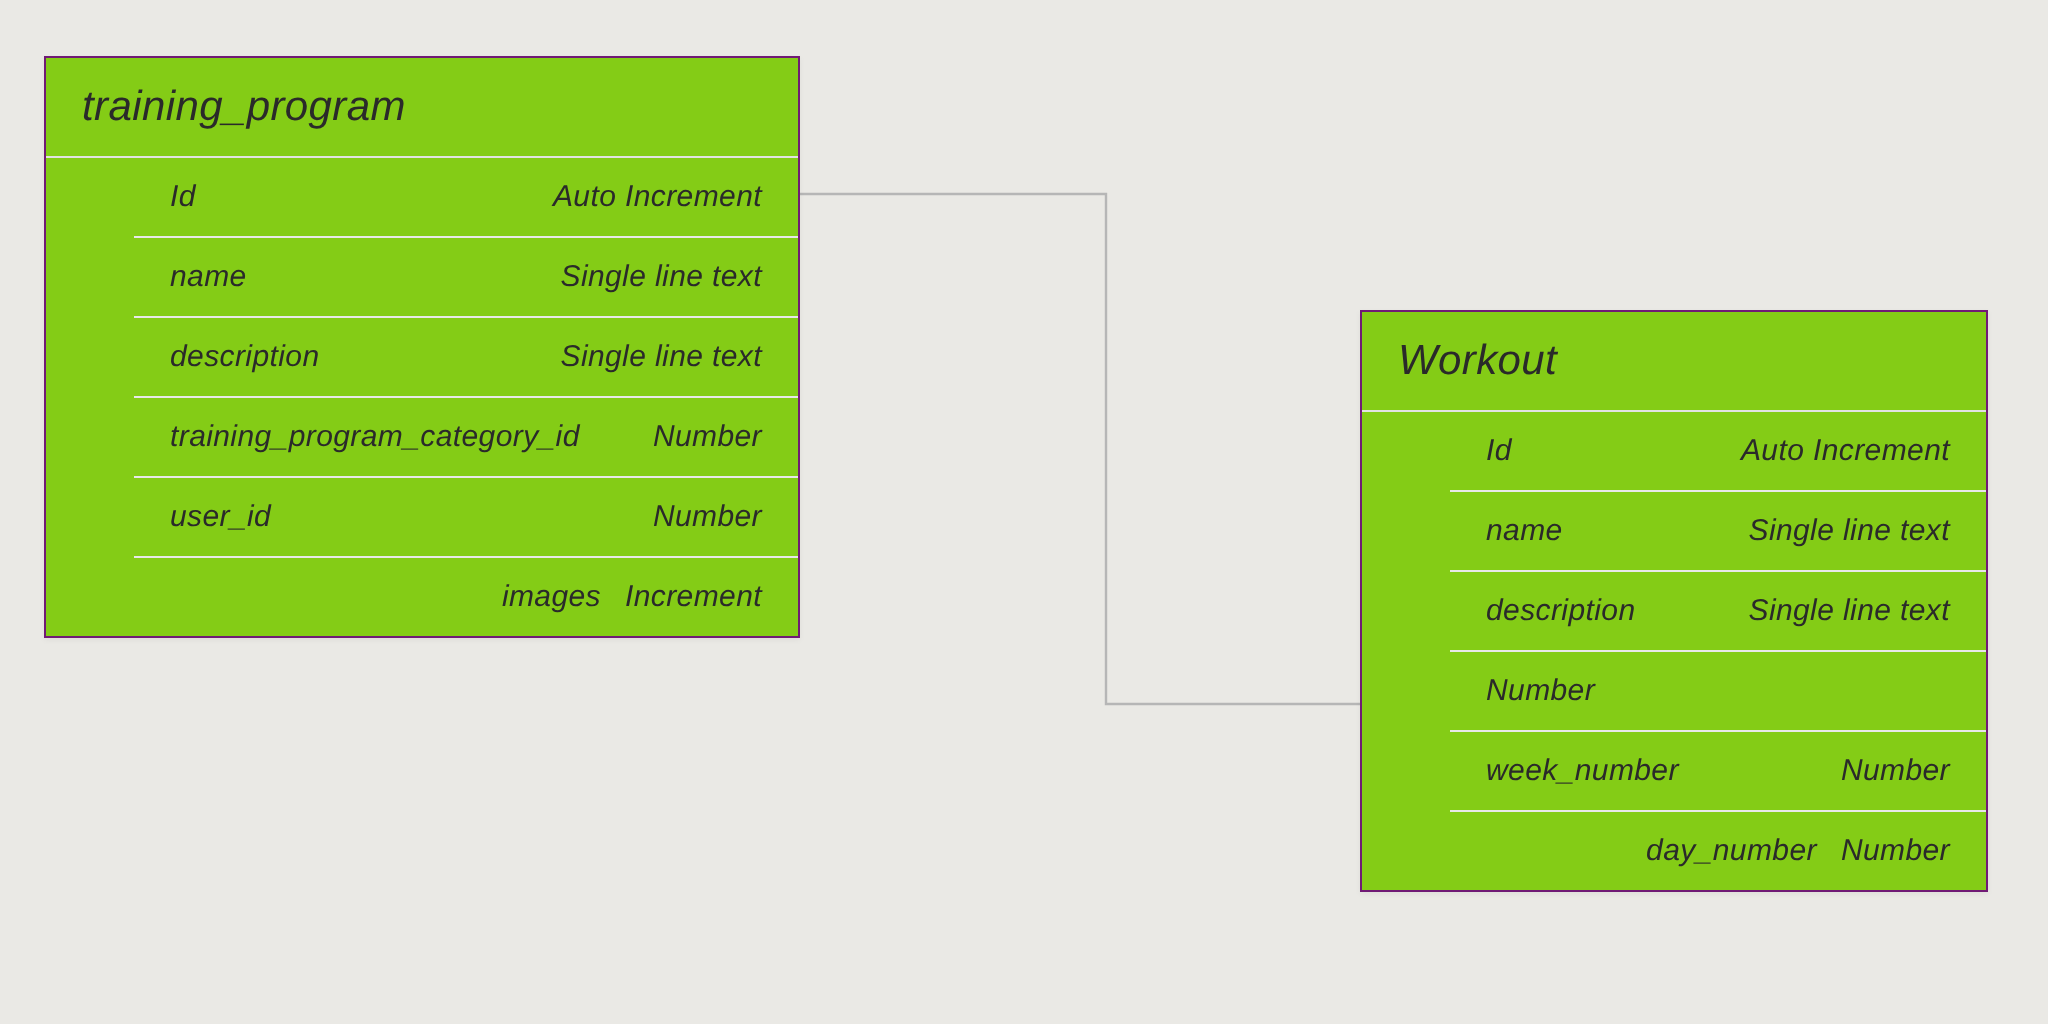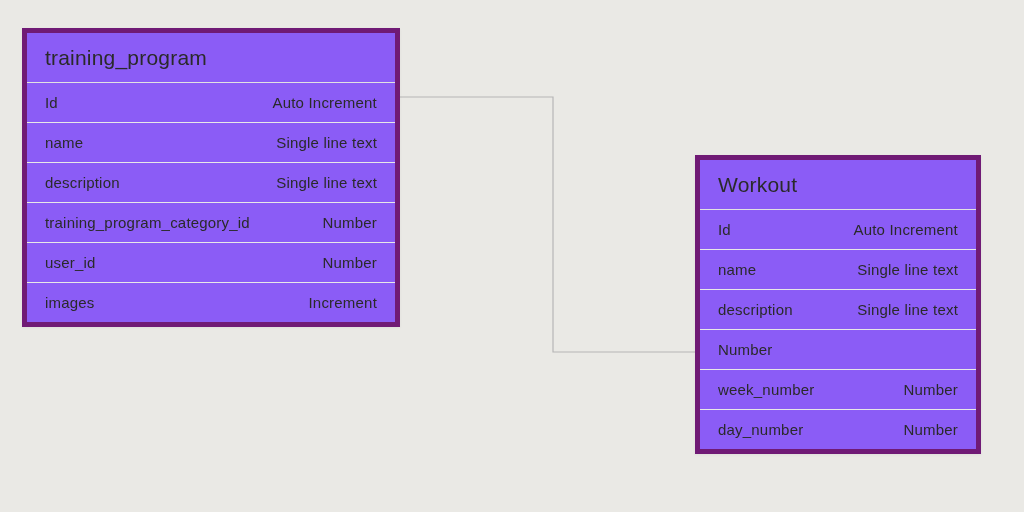--- a/index.html
+++ b/index.html
@@ -13,9 +13,10 @@
   }
   .entity {
     position: absolute;
-    background: #8b5cf6;
-    border: 5px solid #701a75;
+    background: #84cc16;
+    border: 1px solid #701a75;
     box-shadow: 0 1px 3px rgba(0,0,0,0.05);
+    font-style: italic;
   }
   .entity-header {
     padding: 13px 18px 12px 18px;

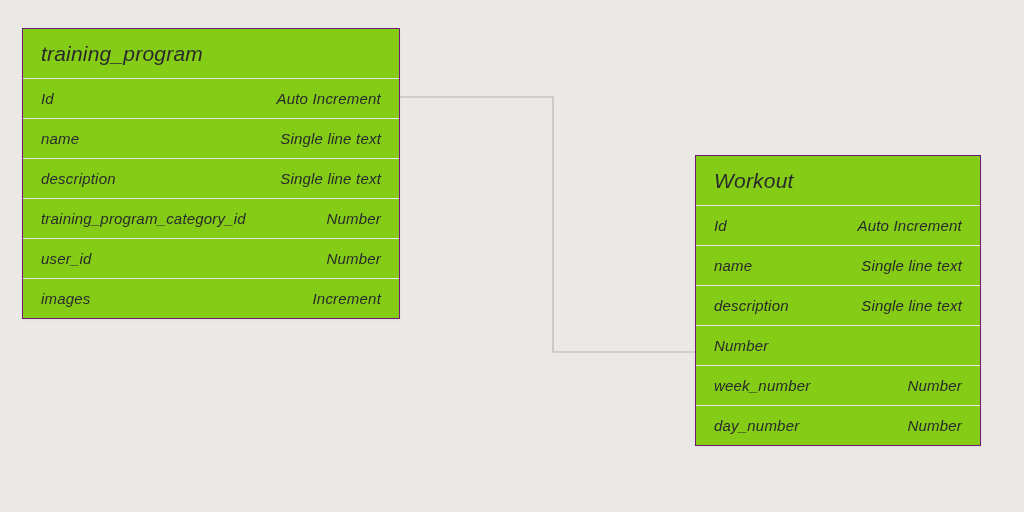--- a/index.html
+++ b/index.html
@@ -34,6 +34,7 @@
     border-bottom: 1px solid #e8e8e8;
     gap: 12px;
     font-weight: 300;
+    margin-left: 44px;
   }
   .entity-row:last-child { border-bottom: none; }
   .field-name { white-space: nowrap; letter-spacing: 0.2px; }

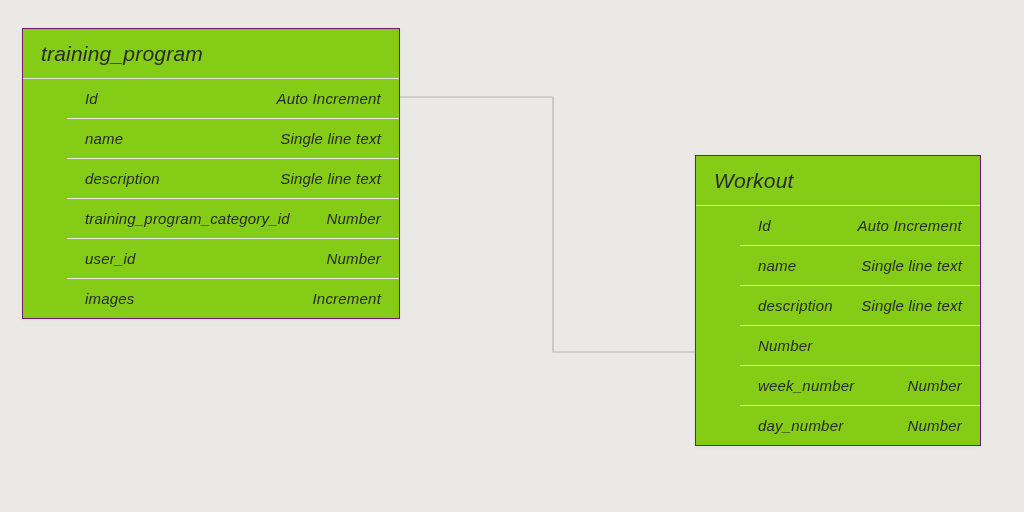--- a/index.html
+++ b/index.html
@@ -48,9 +48,9 @@
   }
   
   #entity-workout {
-    left: 695px;
+    left: 680px;
     top: 155px;
-    width: 286px;
+    width: 314px;
   }
 
   

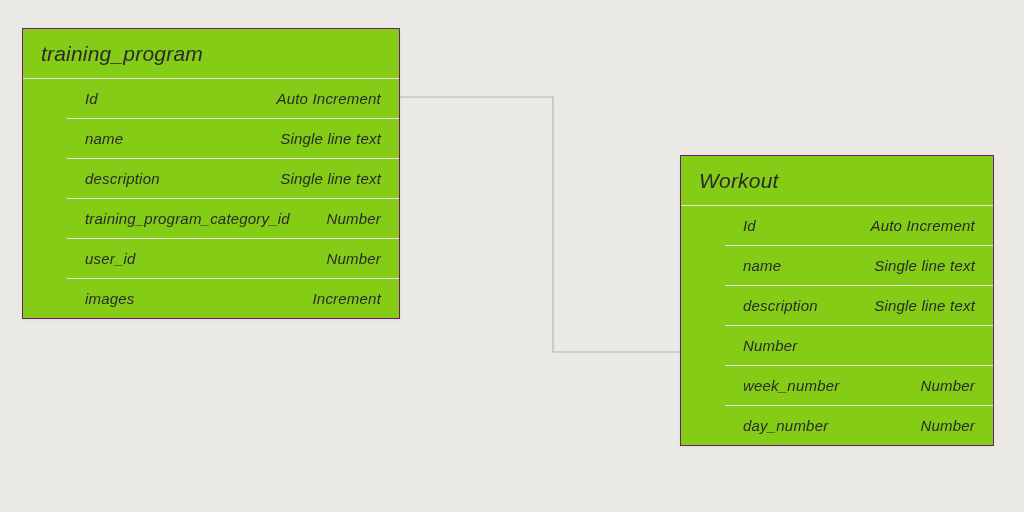--- a/index.html
+++ b/index.html
@@ -36,7 +36,7 @@
     font-weight: 300;
     margin-left: 44px;
   }
-  .entity-row:last-child { border-bottom: none; }
+  .entity-row:last-child { border-bottom: none; justify-content: flex-end; }
   .field-name { white-space: nowrap; letter-spacing: 0.2px; }
   .field-type { white-space: nowrap; text-align: right; letter-spacing: 0.2px; }
 

